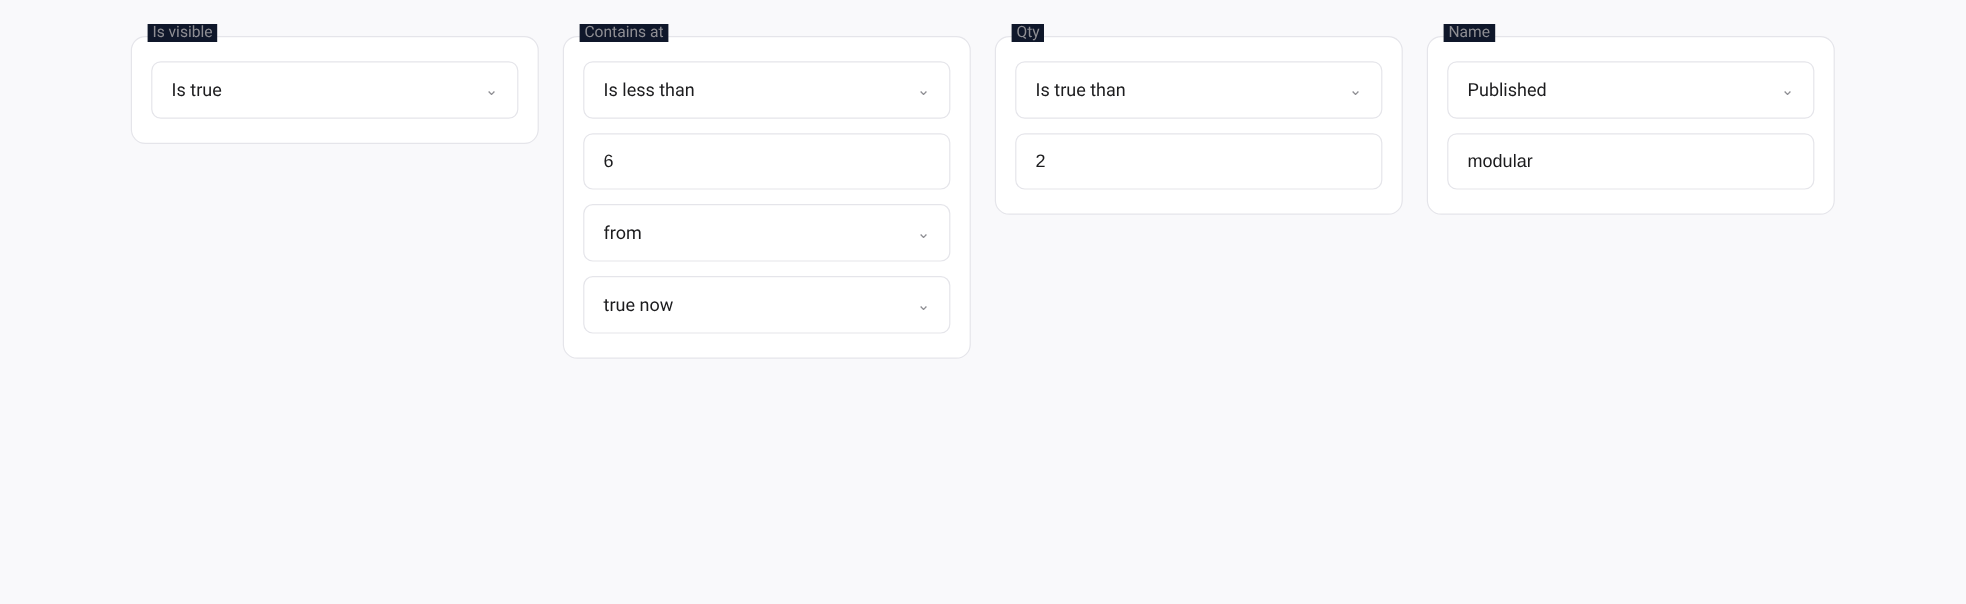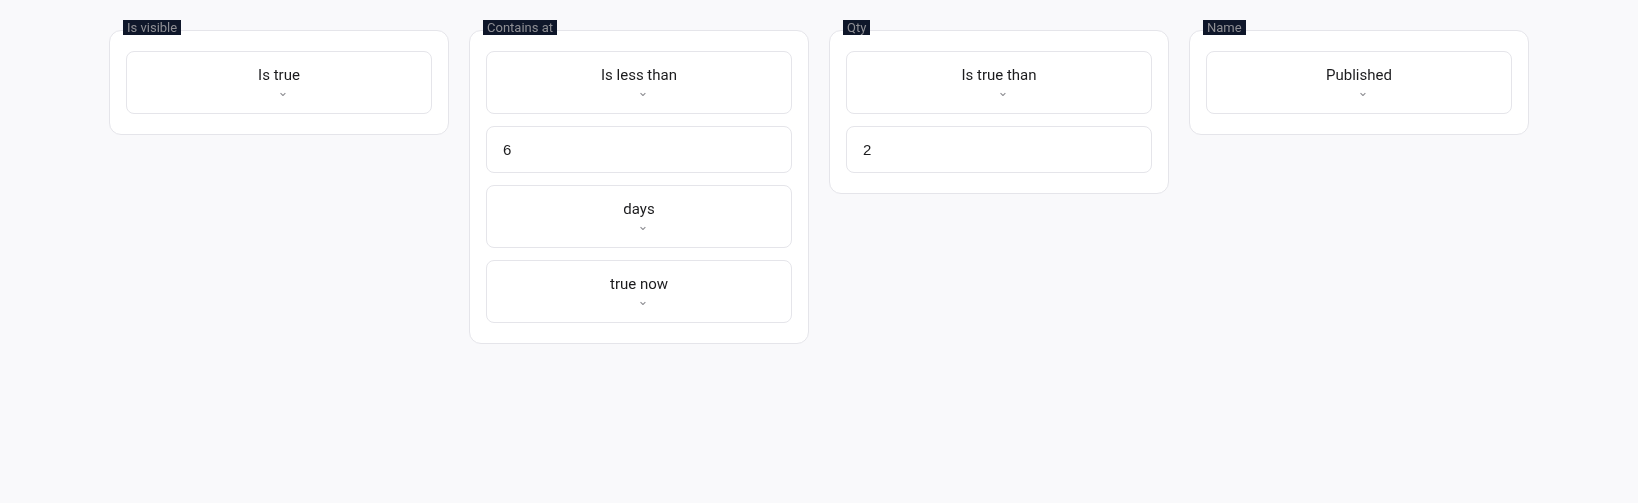--- a/index.html
+++ b/index.html
@@ -45,7 +45,6 @@
       background: #ffffff;
       cursor: pointer;
       user-select: none;
-      flex-direction: column;
     }
 
     .filter-select-label {

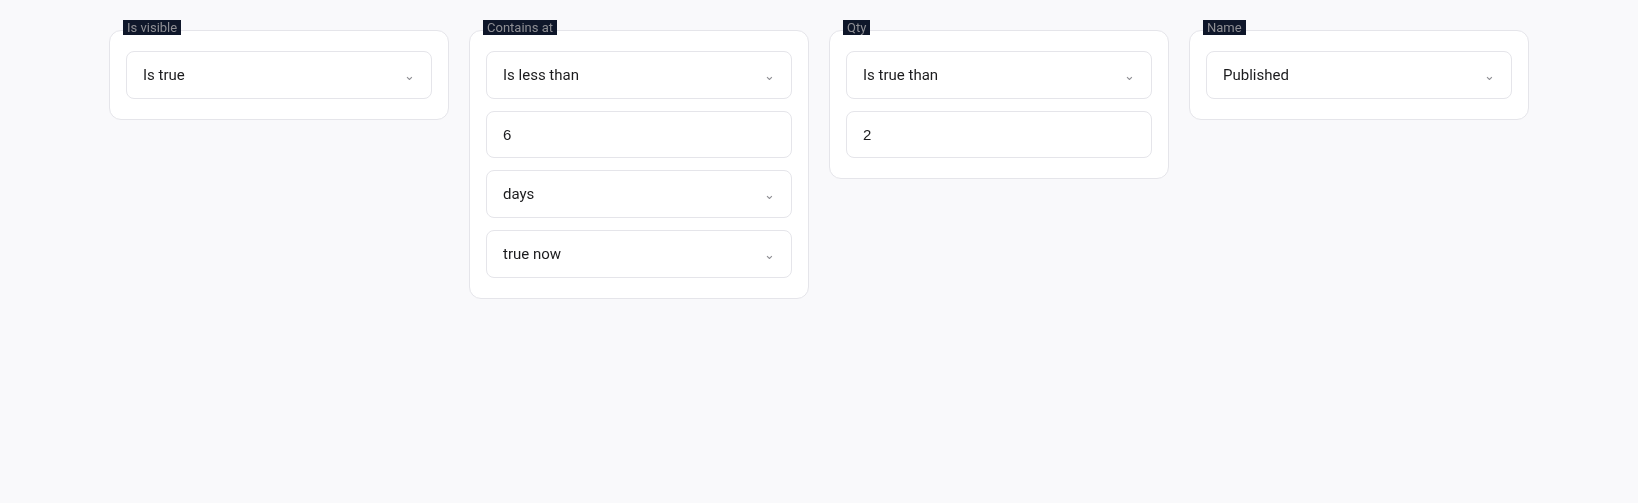--- a/index.html
+++ b/index.html
@@ -130,6 +130,7 @@
           <span class="filter-select-label">Published</span>
           <span class="chevron-icon">⌄</span>
         </div>
+        <input class="filter-input" type="text" value="modular" style="">
       </div>
     </div>
   </div>

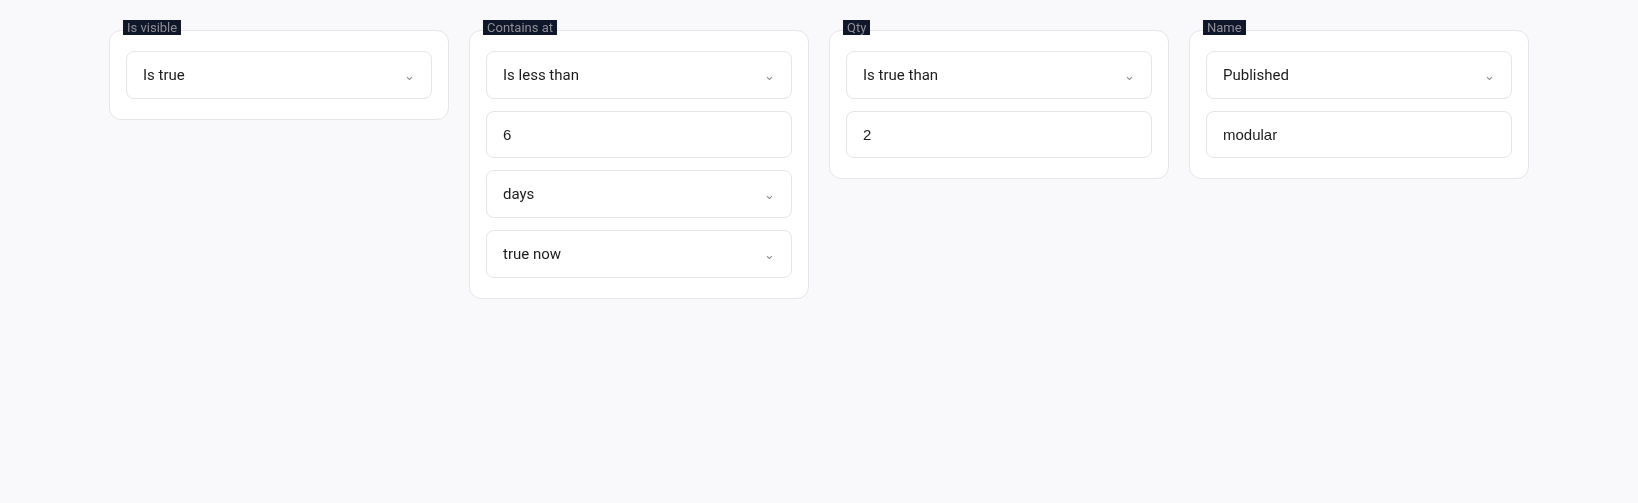--- a/index.html
+++ b/index.html
@@ -104,7 +104,7 @@
         </div>
         <input class="filter-input" type="text" value="6" style="">
         <div class="filter-select">
-          <span class="filter-select-label">days</span>
+          <span class="filter-select-label">from</span>
           <span class="chevron-icon">⌄</span>
         </div>
         <div class="filter-select">

